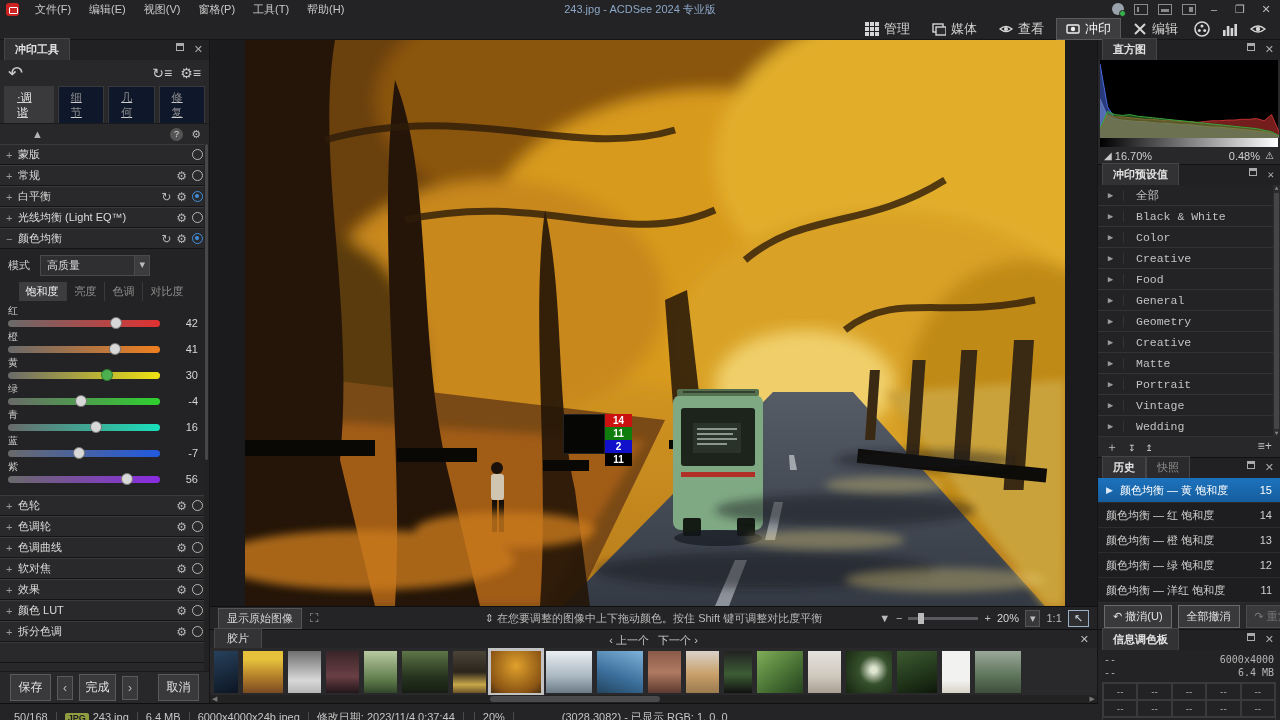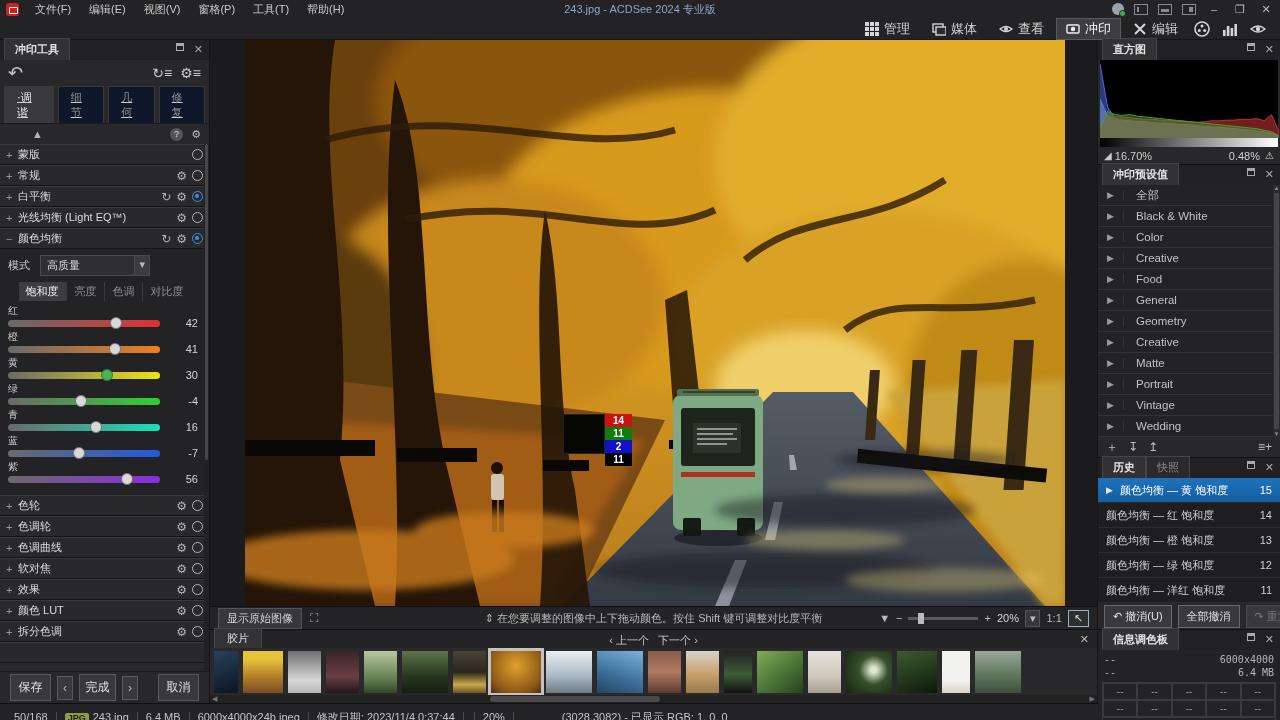--- a/index.html
+++ b/index.html
@@ -693,7 +693,7 @@
       </div>
     </div>
 
-    <div class="rp-panel" style="position:relative;">
+    <div class="rp-panel" style="position:relative;font-family:Liberation Mono, monospace;">
       <div class="panel-tabrow">
         <div class="panel-tab">冲印预设值</div>
         <div class="ctrls">

